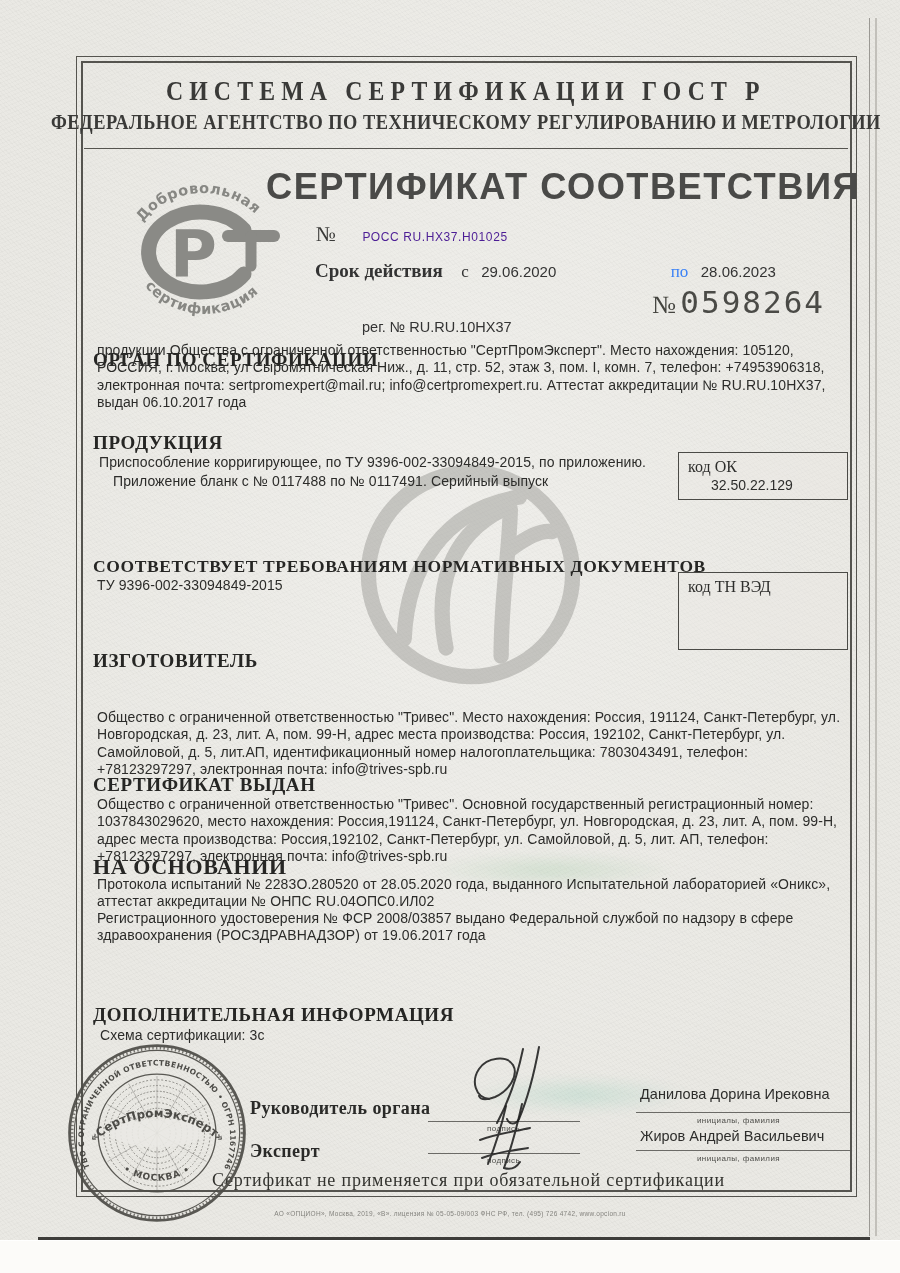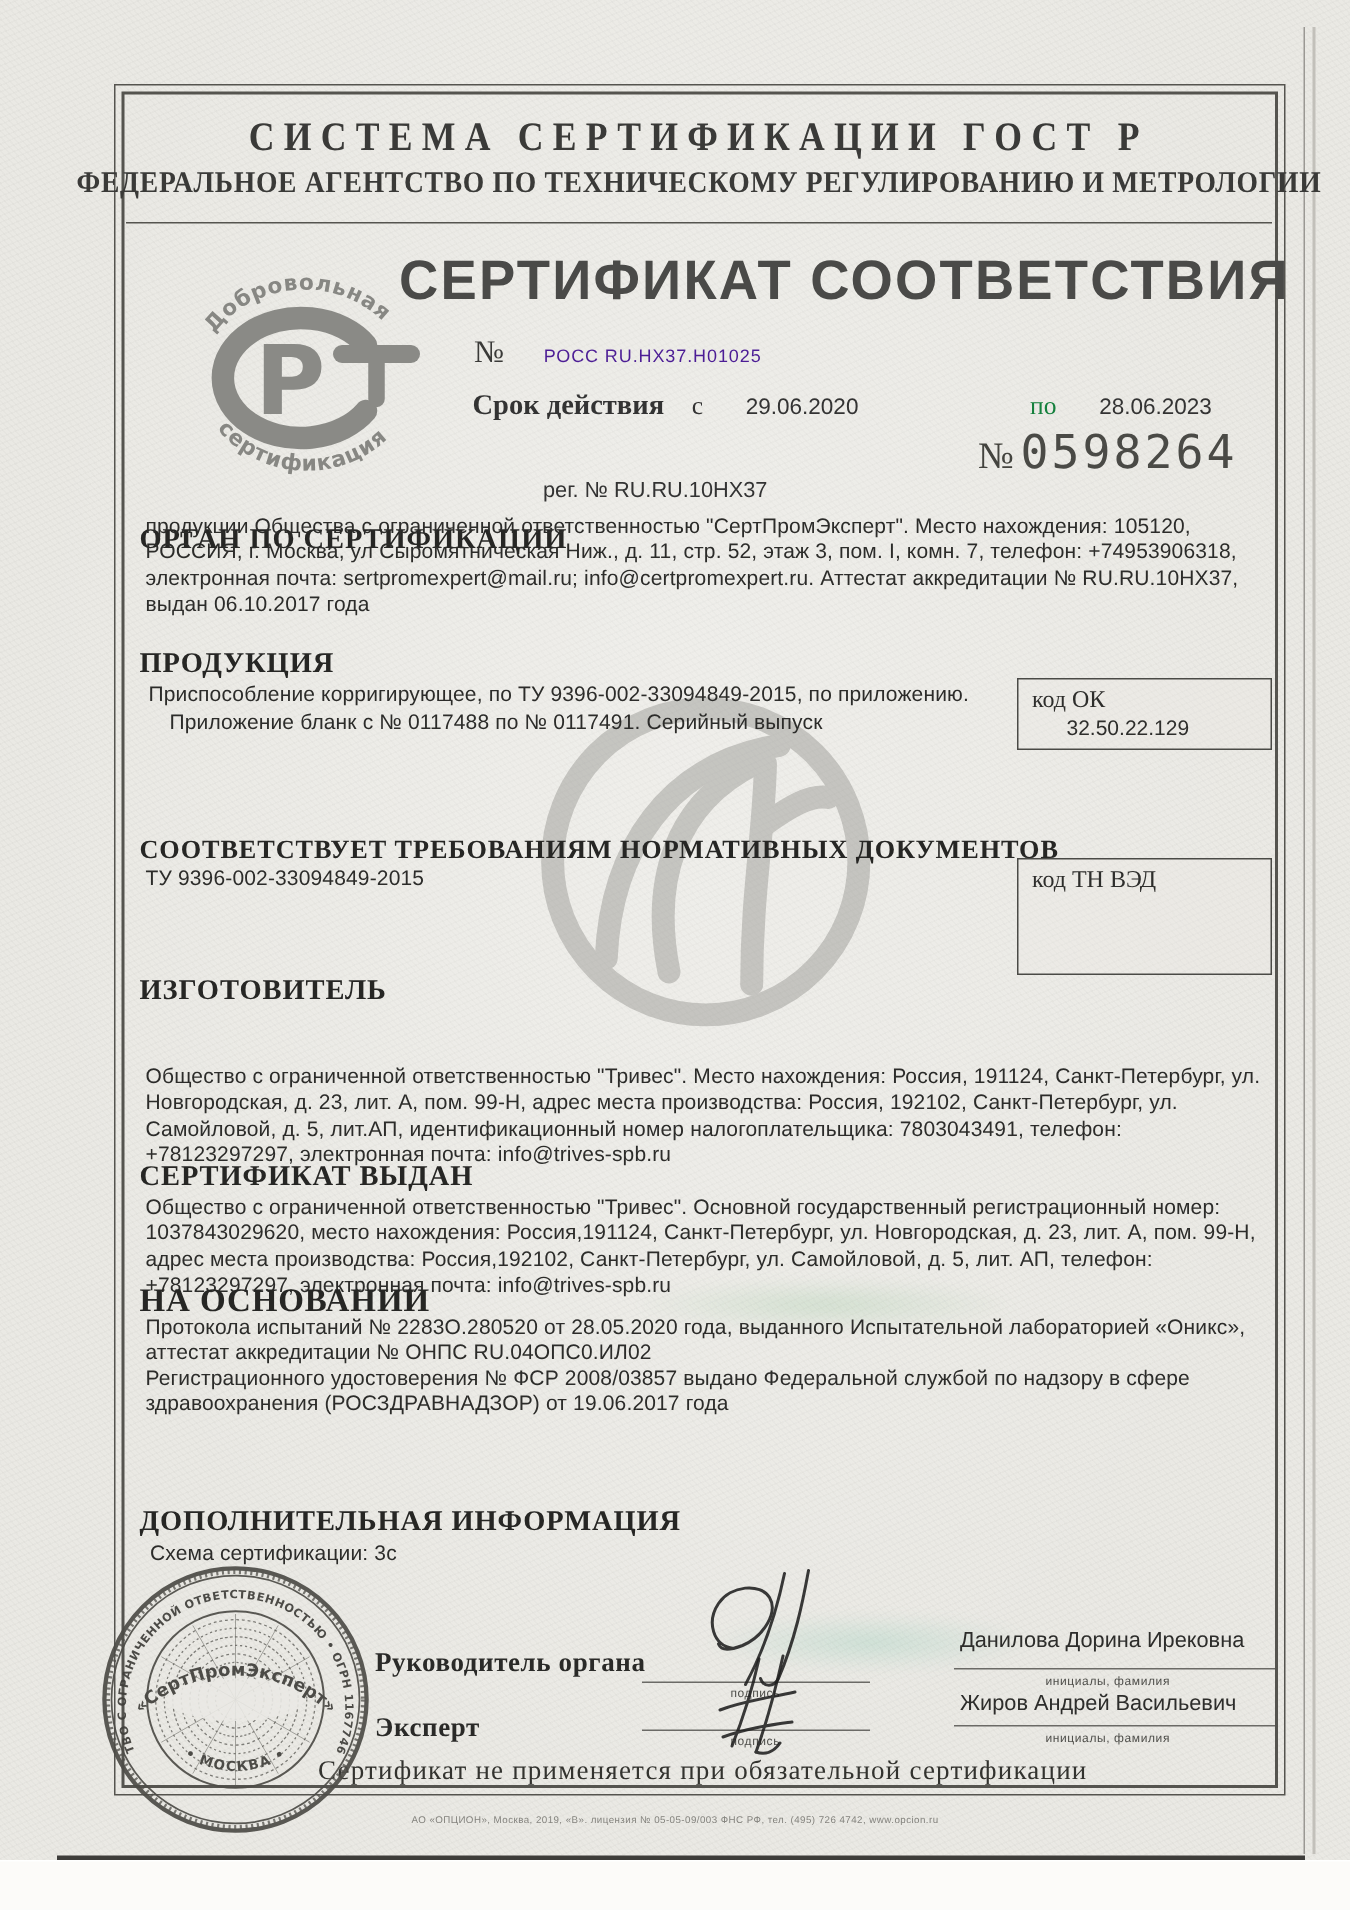--- a/index.html
+++ b/index.html
@@ -40,7 +40,7 @@
   .validity-row{position:absolute;left:315px;top:260px;white-space:nowrap;}
   .validity-label{font-family:"Liberation Serif",serif;font-weight:bold;font-size:19px;color:#333;}
   .validity-word{font-family:"Liberation Serif",serif;font-size:17px;color:#333;margin-left:14px;}
-  .validity-date{font-size:15px;color:#333;margin-left:24px;}
+  .validity-date{font-size:15px;color:#333;margin-left:8px;}
   .validity-word2{font-family:"Liberation Serif",serif;font-size:17px;color:#15803d;margin-left:110px;}
 
   .blank-num{position:absolute;left:652px;top:284px;white-space:nowrap;}

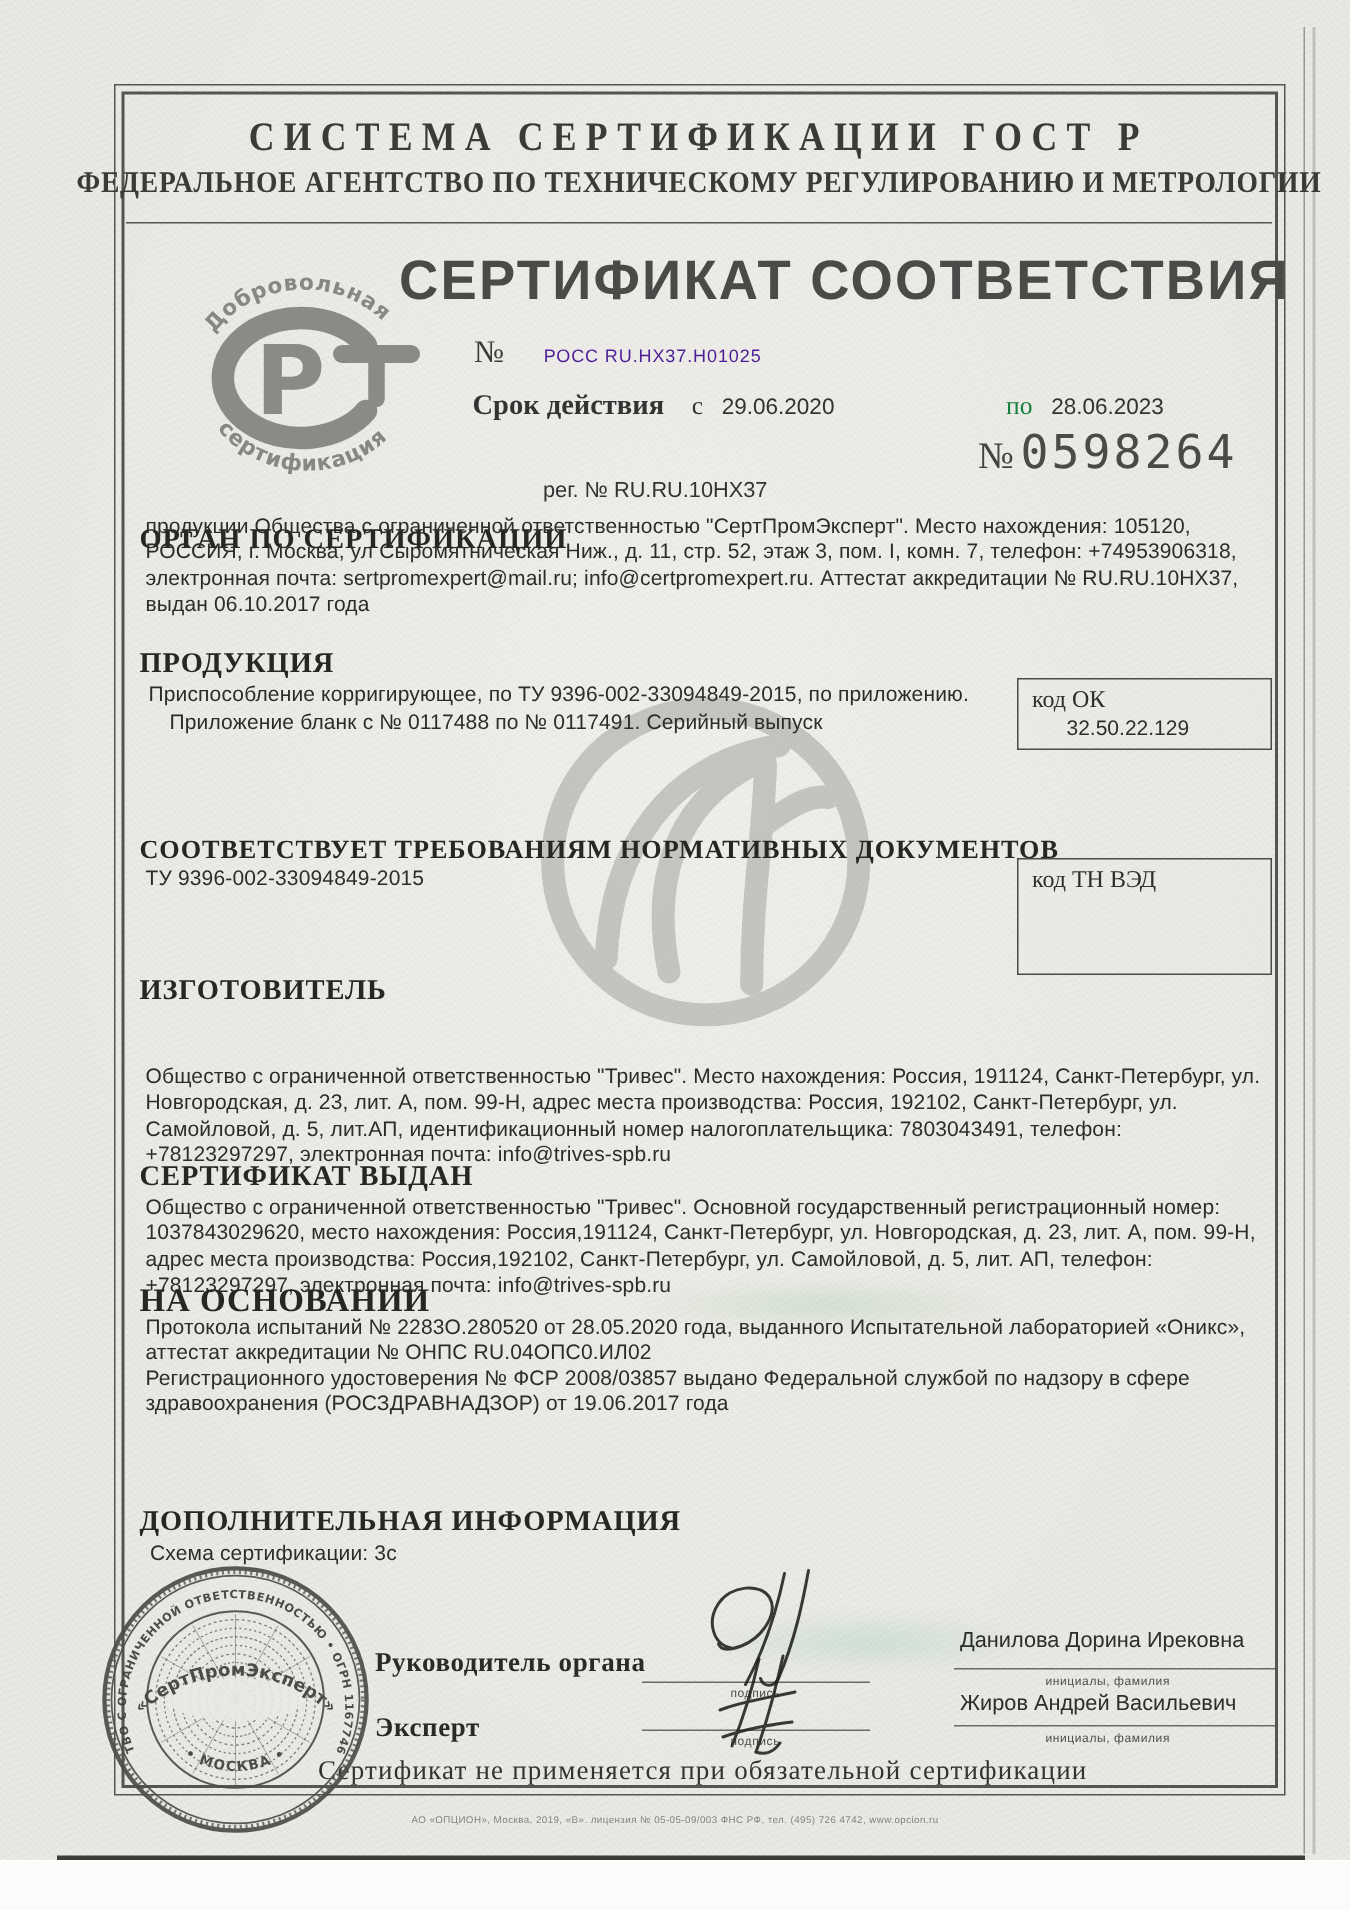--- a/index.html
+++ b/index.html
@@ -41,7 +41,7 @@
   .validity-label{font-family:"Liberation Serif",serif;font-weight:bold;font-size:19px;color:#333;}
   .validity-word{font-family:"Liberation Serif",serif;font-size:17px;color:#333;margin-left:14px;}
   .validity-date{font-size:15px;color:#333;margin-left:8px;}
-  .validity-word2{font-family:"Liberation Serif",serif;font-size:17px;color:#15803d;margin-left:110px;}
+  .validity-word2{font-family:"Liberation Serif",serif;font-size:17px;color:#3b82f6;margin-left:110px;}
 
   .blank-num{position:absolute;left:652px;top:284px;white-space:nowrap;}
   .blank-num .lbl{font-family:"Liberation Serif",serif;font-size:25px;color:#44443f;}

